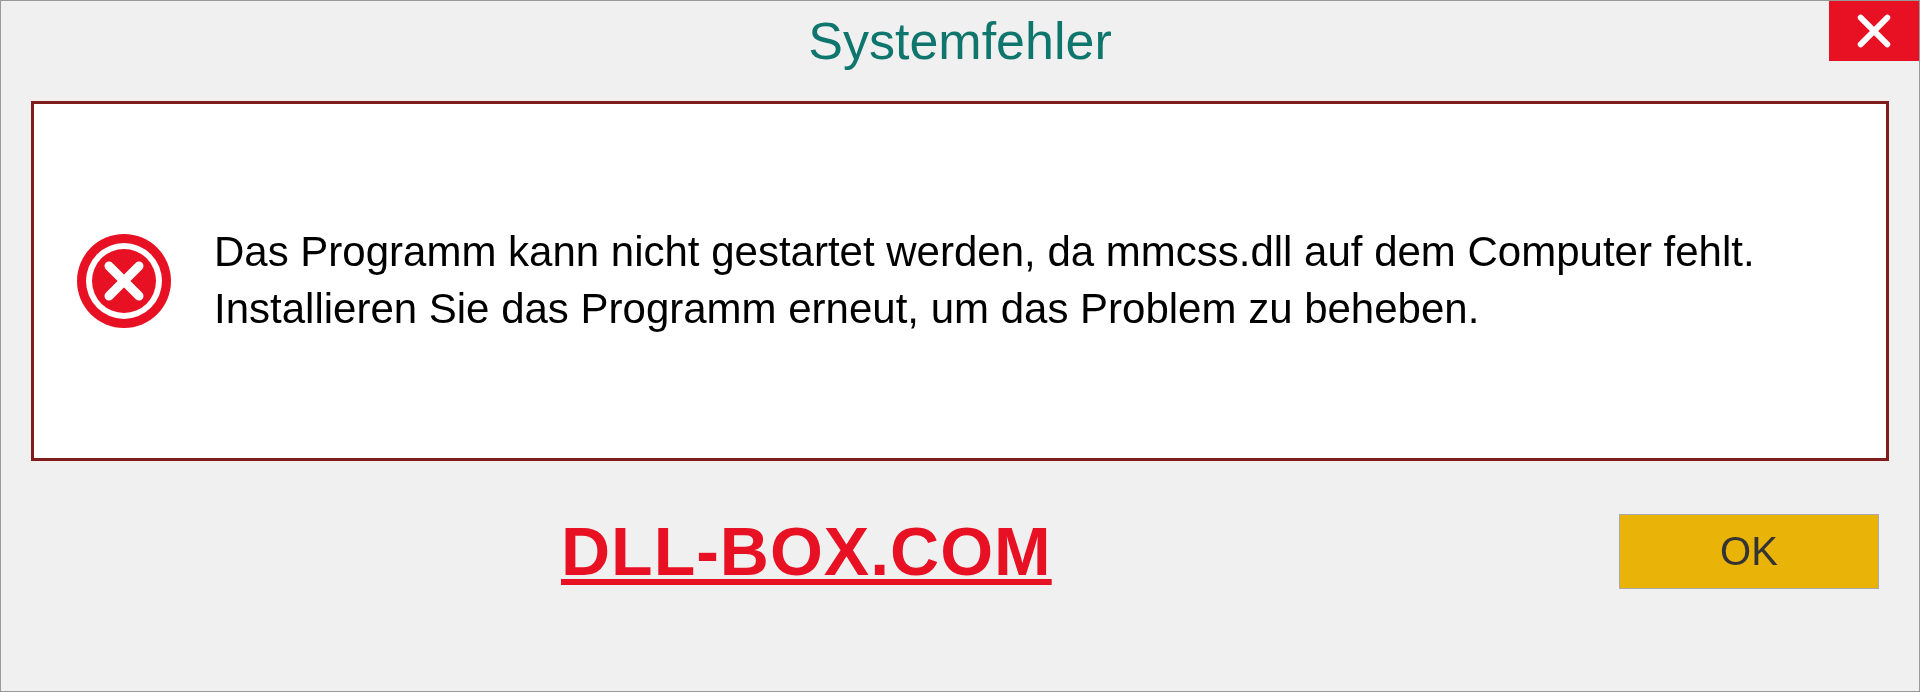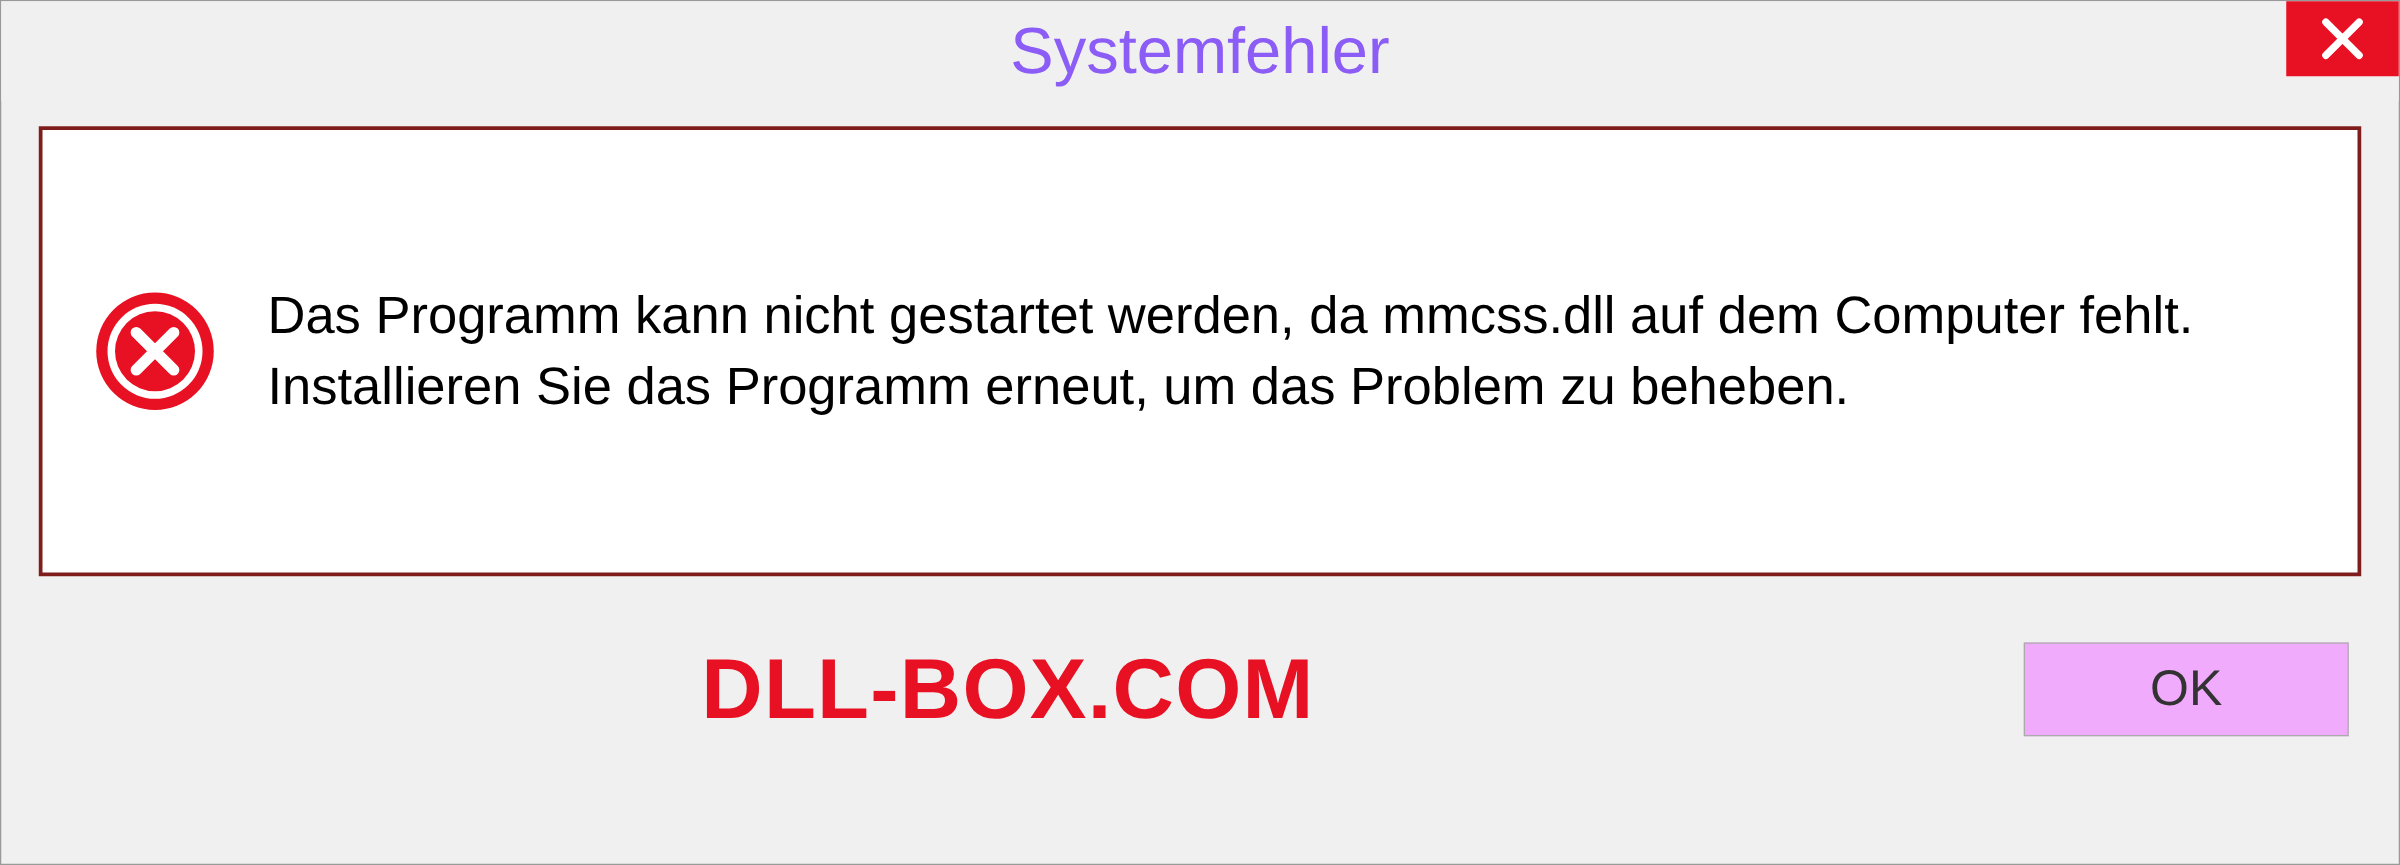--- a/index.html
+++ b/index.html
@@ -33,7 +33,7 @@
     }
     .dialog-title {
       font-size: 52px;
-      color: #8b5cf6;
+      color: #0f766e;
       font-weight: 400;
       text-align: center;
     }

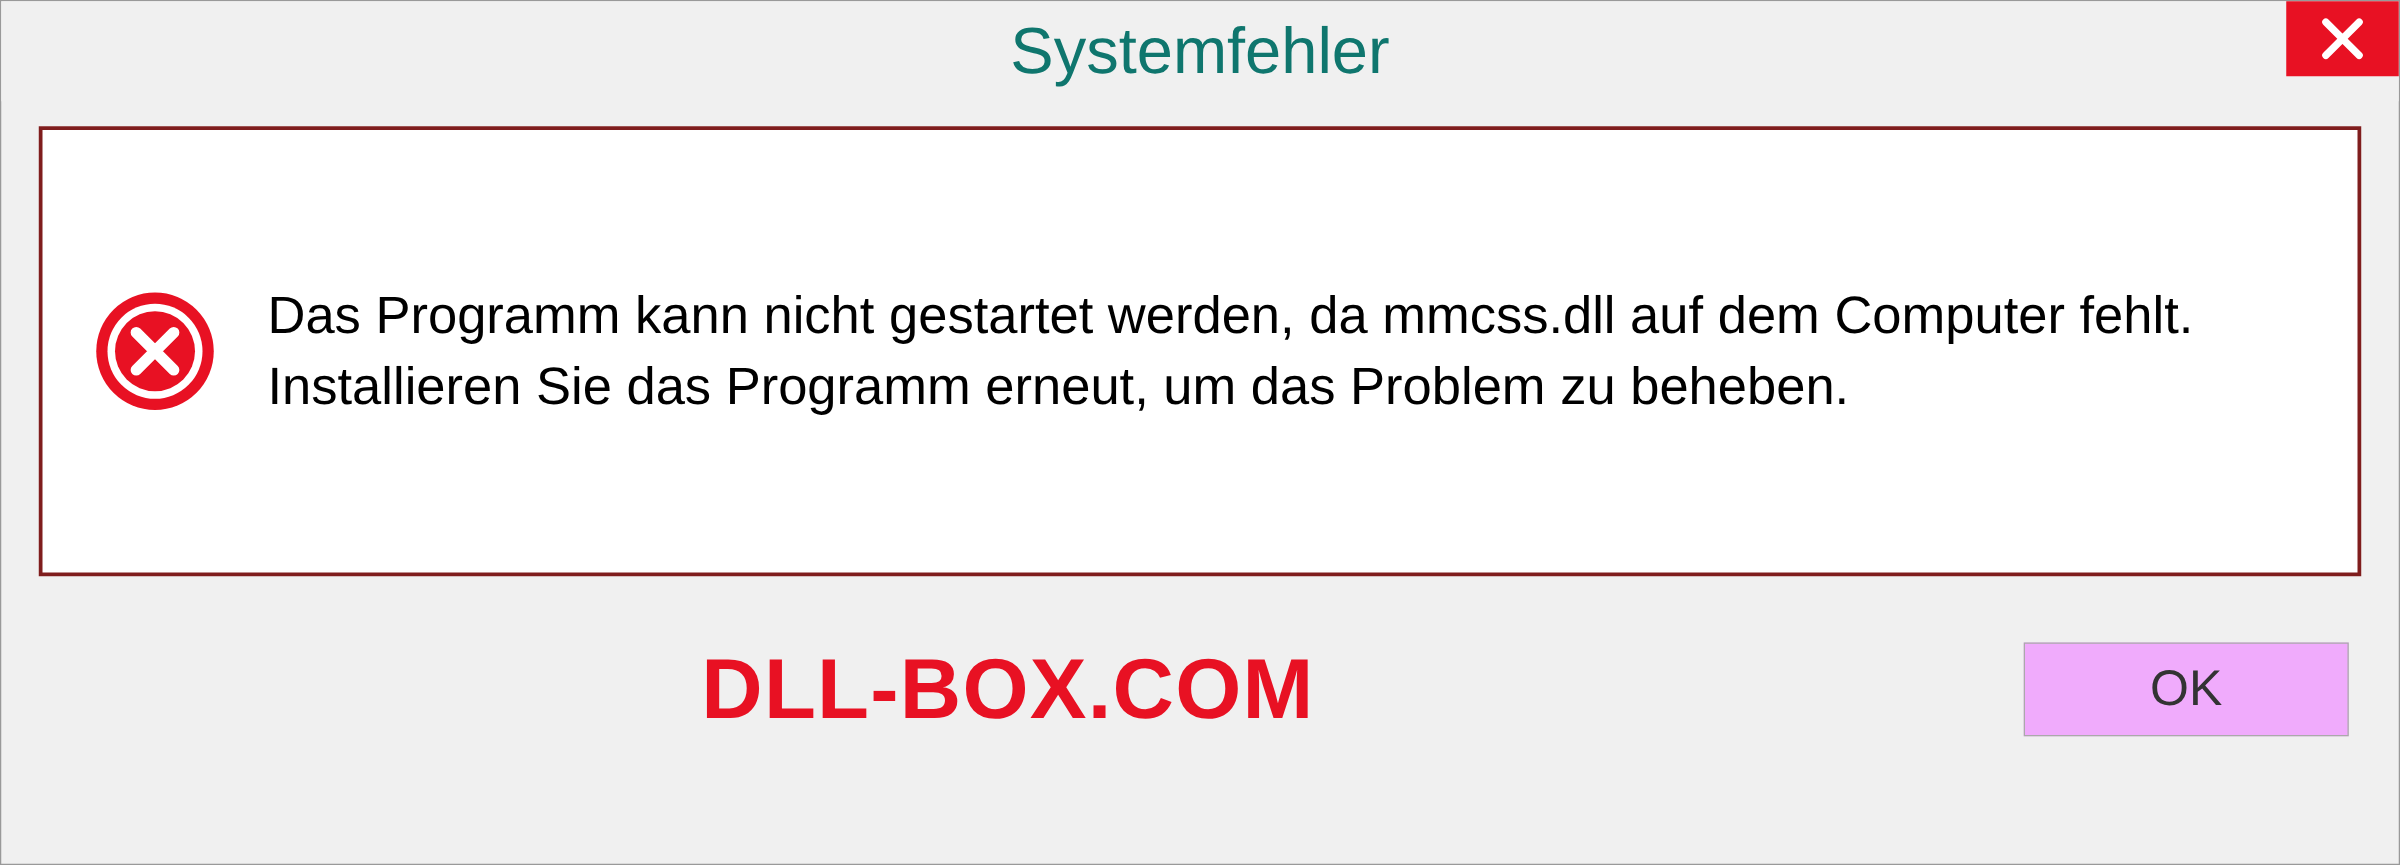--- a/index.html
+++ b/index.html
@@ -87,6 +87,7 @@
       color: #e81123;
       letter-spacing: 1px;
       font-family: Arial, sans-serif;
+      text-decoration: underline;
     }
     .ok-button {
       width: 260px;

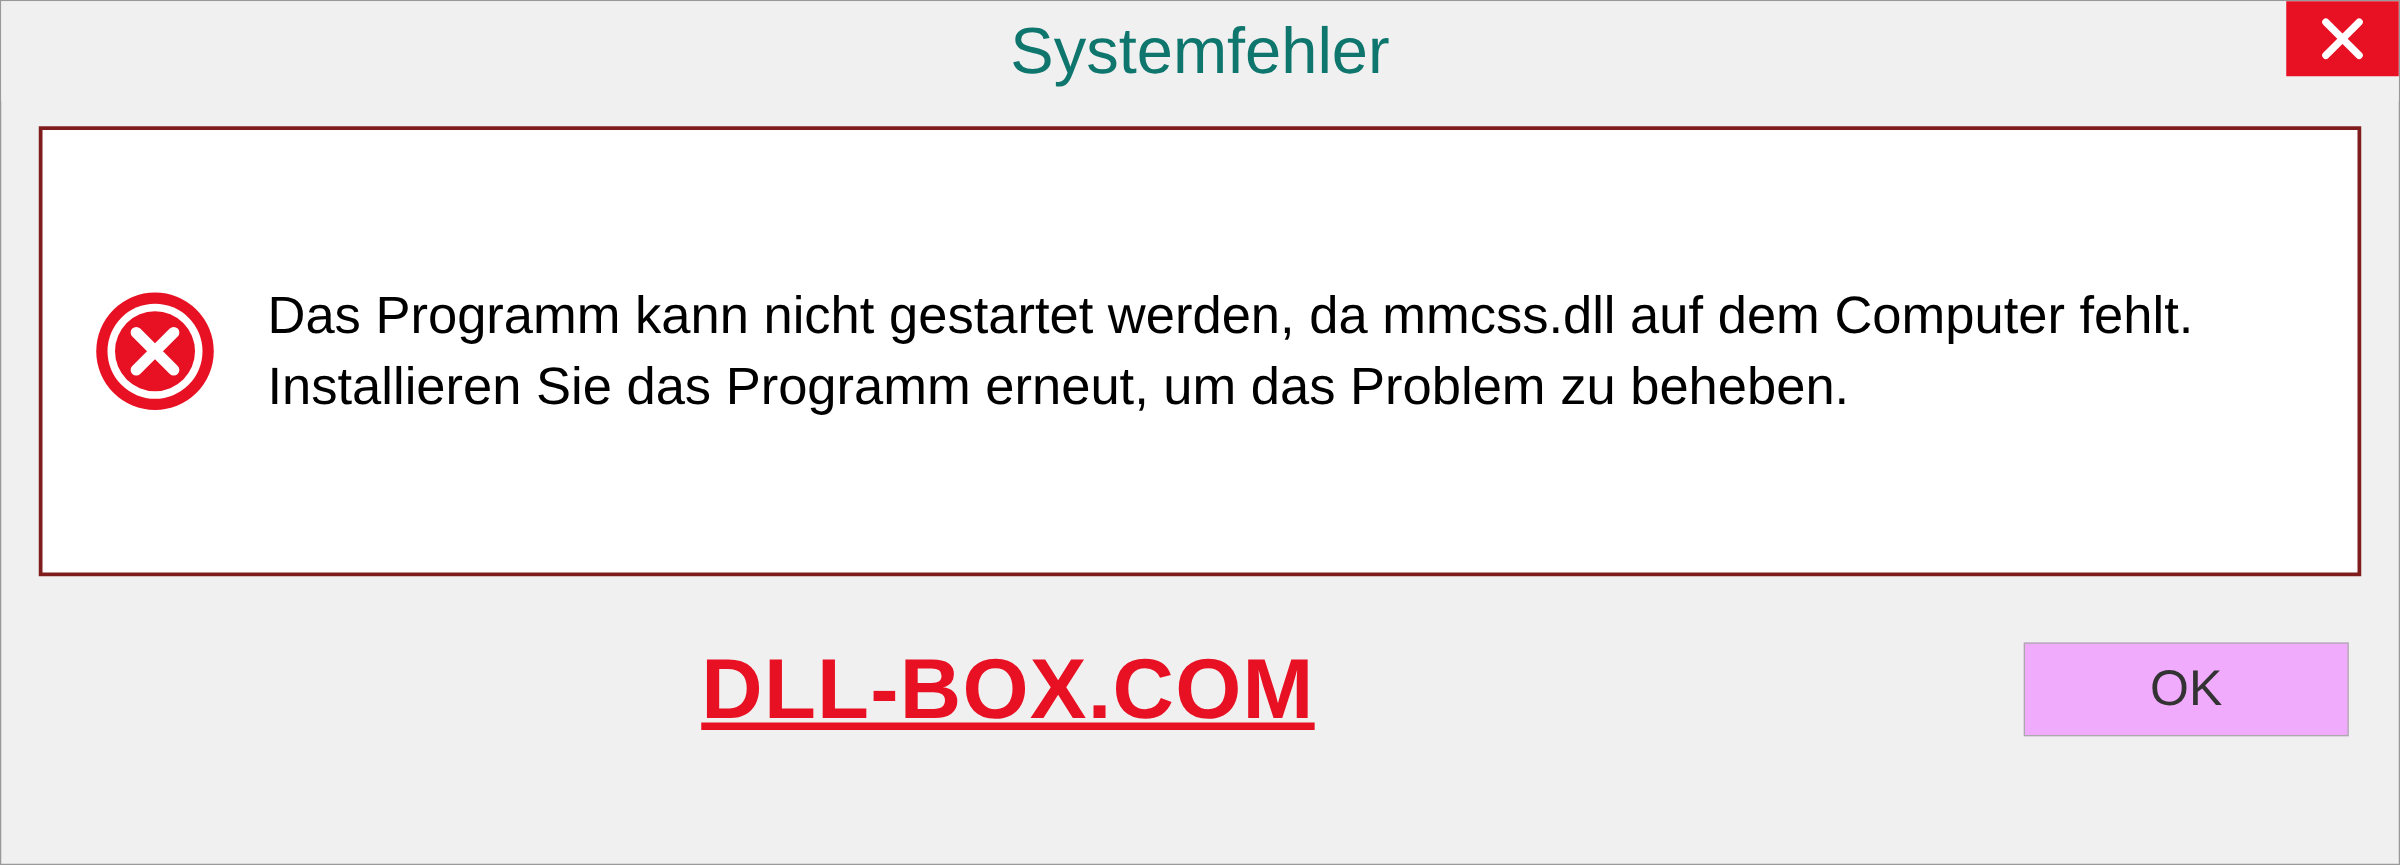--- a/index.html
+++ b/index.html
@@ -92,7 +92,7 @@
     .ok-button {
       width: 260px;
       height: 75px;
-      background: #f0abfc;
+      background: #eab308;
       border: 1px solid #aaa;
       font-size: 40px;
       color: #333;

